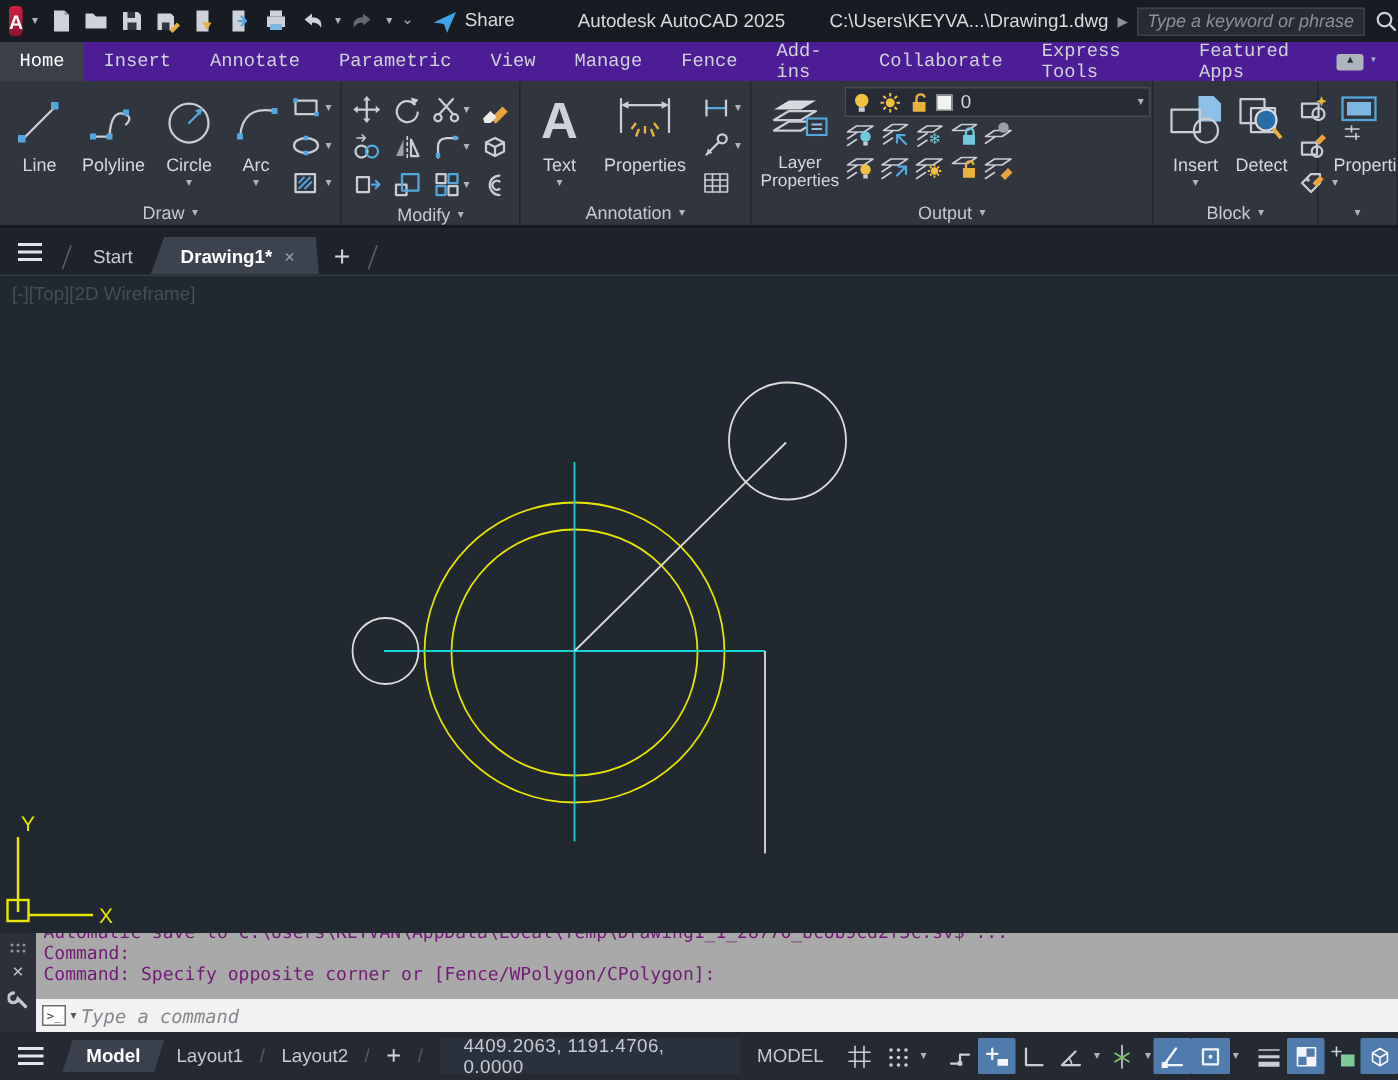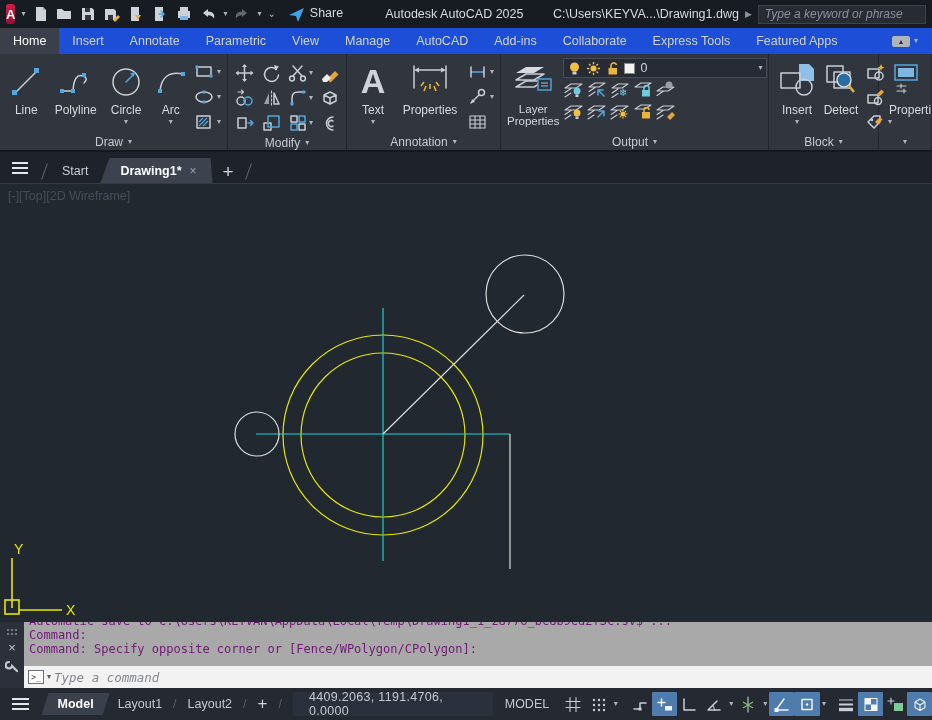--- a/index.html
+++ b/index.html
@@ -26,7 +26,7 @@
   .share { display:flex; align-items:flex-start; gap:5px; font-size:12.5px; color:#d8dadd; margin-left:6px;}
   .tb-title { flex:1; text-align:center; font-size:12.5px; white-space:nowrap;margin-left:36px; }
   .tb-title .doc { margin-left:26px; }
-  .searchbox { width:168px; height:19px; background:#262b34; border:1px solid #3c434e;
+  .searchbox { width:152px; height:19px; background:#262b34; border:1px solid #3c434e;
     color:#f9a8d4; font-size:12px; font-style:italic; padding:0 6px; }
   .searchbox::placeholder { color:#8a919c; font-style:italic; }
 

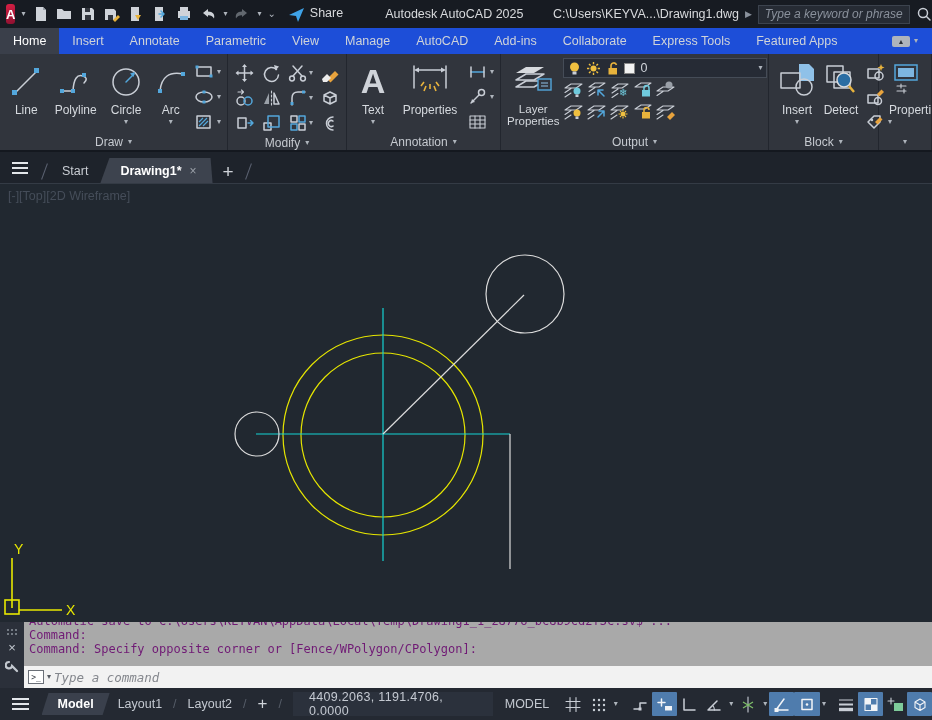--- a/index.html
+++ b/index.html
@@ -31,8 +31,8 @@
   .searchbox::placeholder { color:#8a919c; font-style:italic; }
 
   
-  .tabsrow { left:0; top:28px; width:932px; height:26px; background:#1d4ed8;
-    display:flex; align-items:stretch; color:#cfd3d9; font-size:12.5px; }
+  .tabsrow { left:0; top:28px; width:932px; height:26px; background:#4c1d95;
+    display:flex; align-items:stretch; color:#cfd3d9; font-size:12.5px;font-family:Liberation Mono, monospace; }
   .rtab { padding:0 13px; display:flex; align-items:center; cursor:default; }
   .rtab.active { background:#3a3f4a; color:#fff; }
   .tabsrow .spacer { flex:1; }

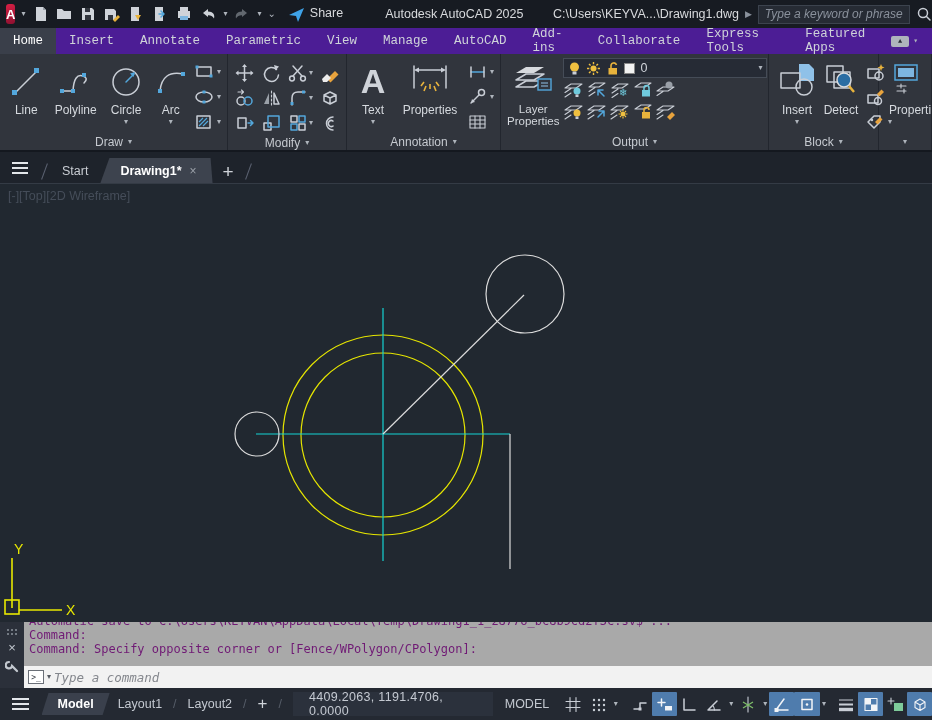--- a/index.html
+++ b/index.html
@@ -204,7 +204,7 @@
     <div class="rtab">Parametric</div>
     <div class="rtab">View</div>
     <div class="rtab">Manage</div>
-    <div class="rtab">AutoCAD</div>
+    <div class="rtab">Fence</div>
     <div class="rtab">Add-ins</div>
     <div class="rtab">Collaborate</div>
     <div class="rtab">Express Tools</div>

